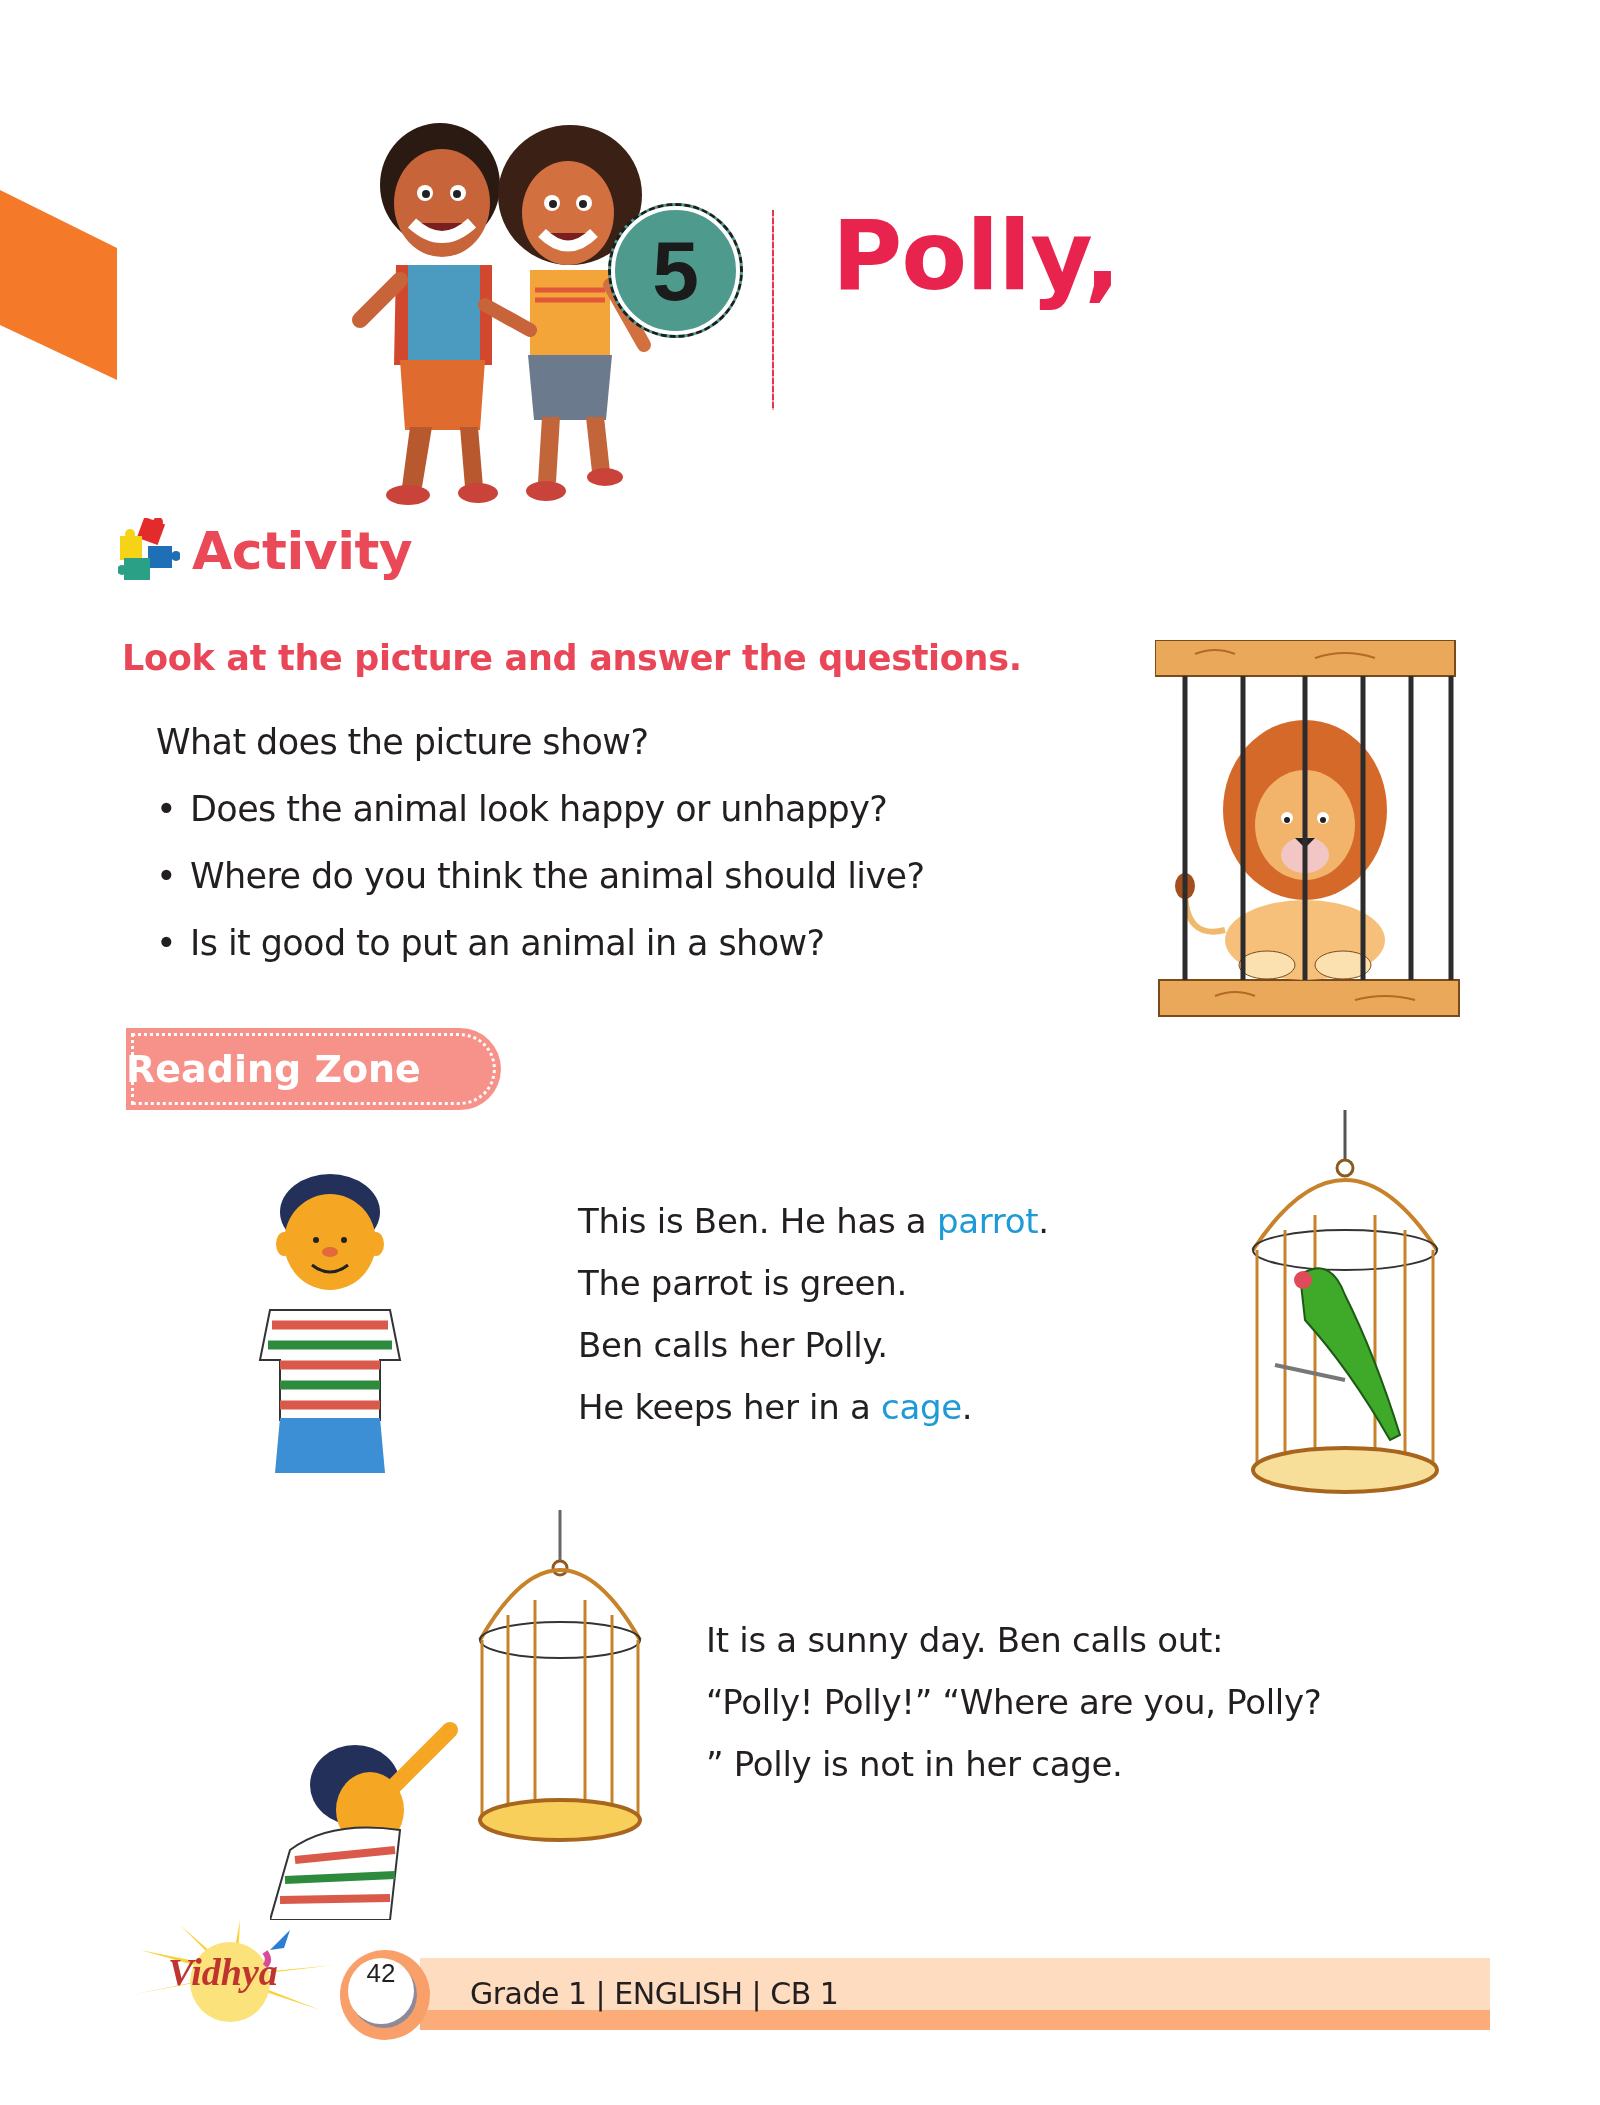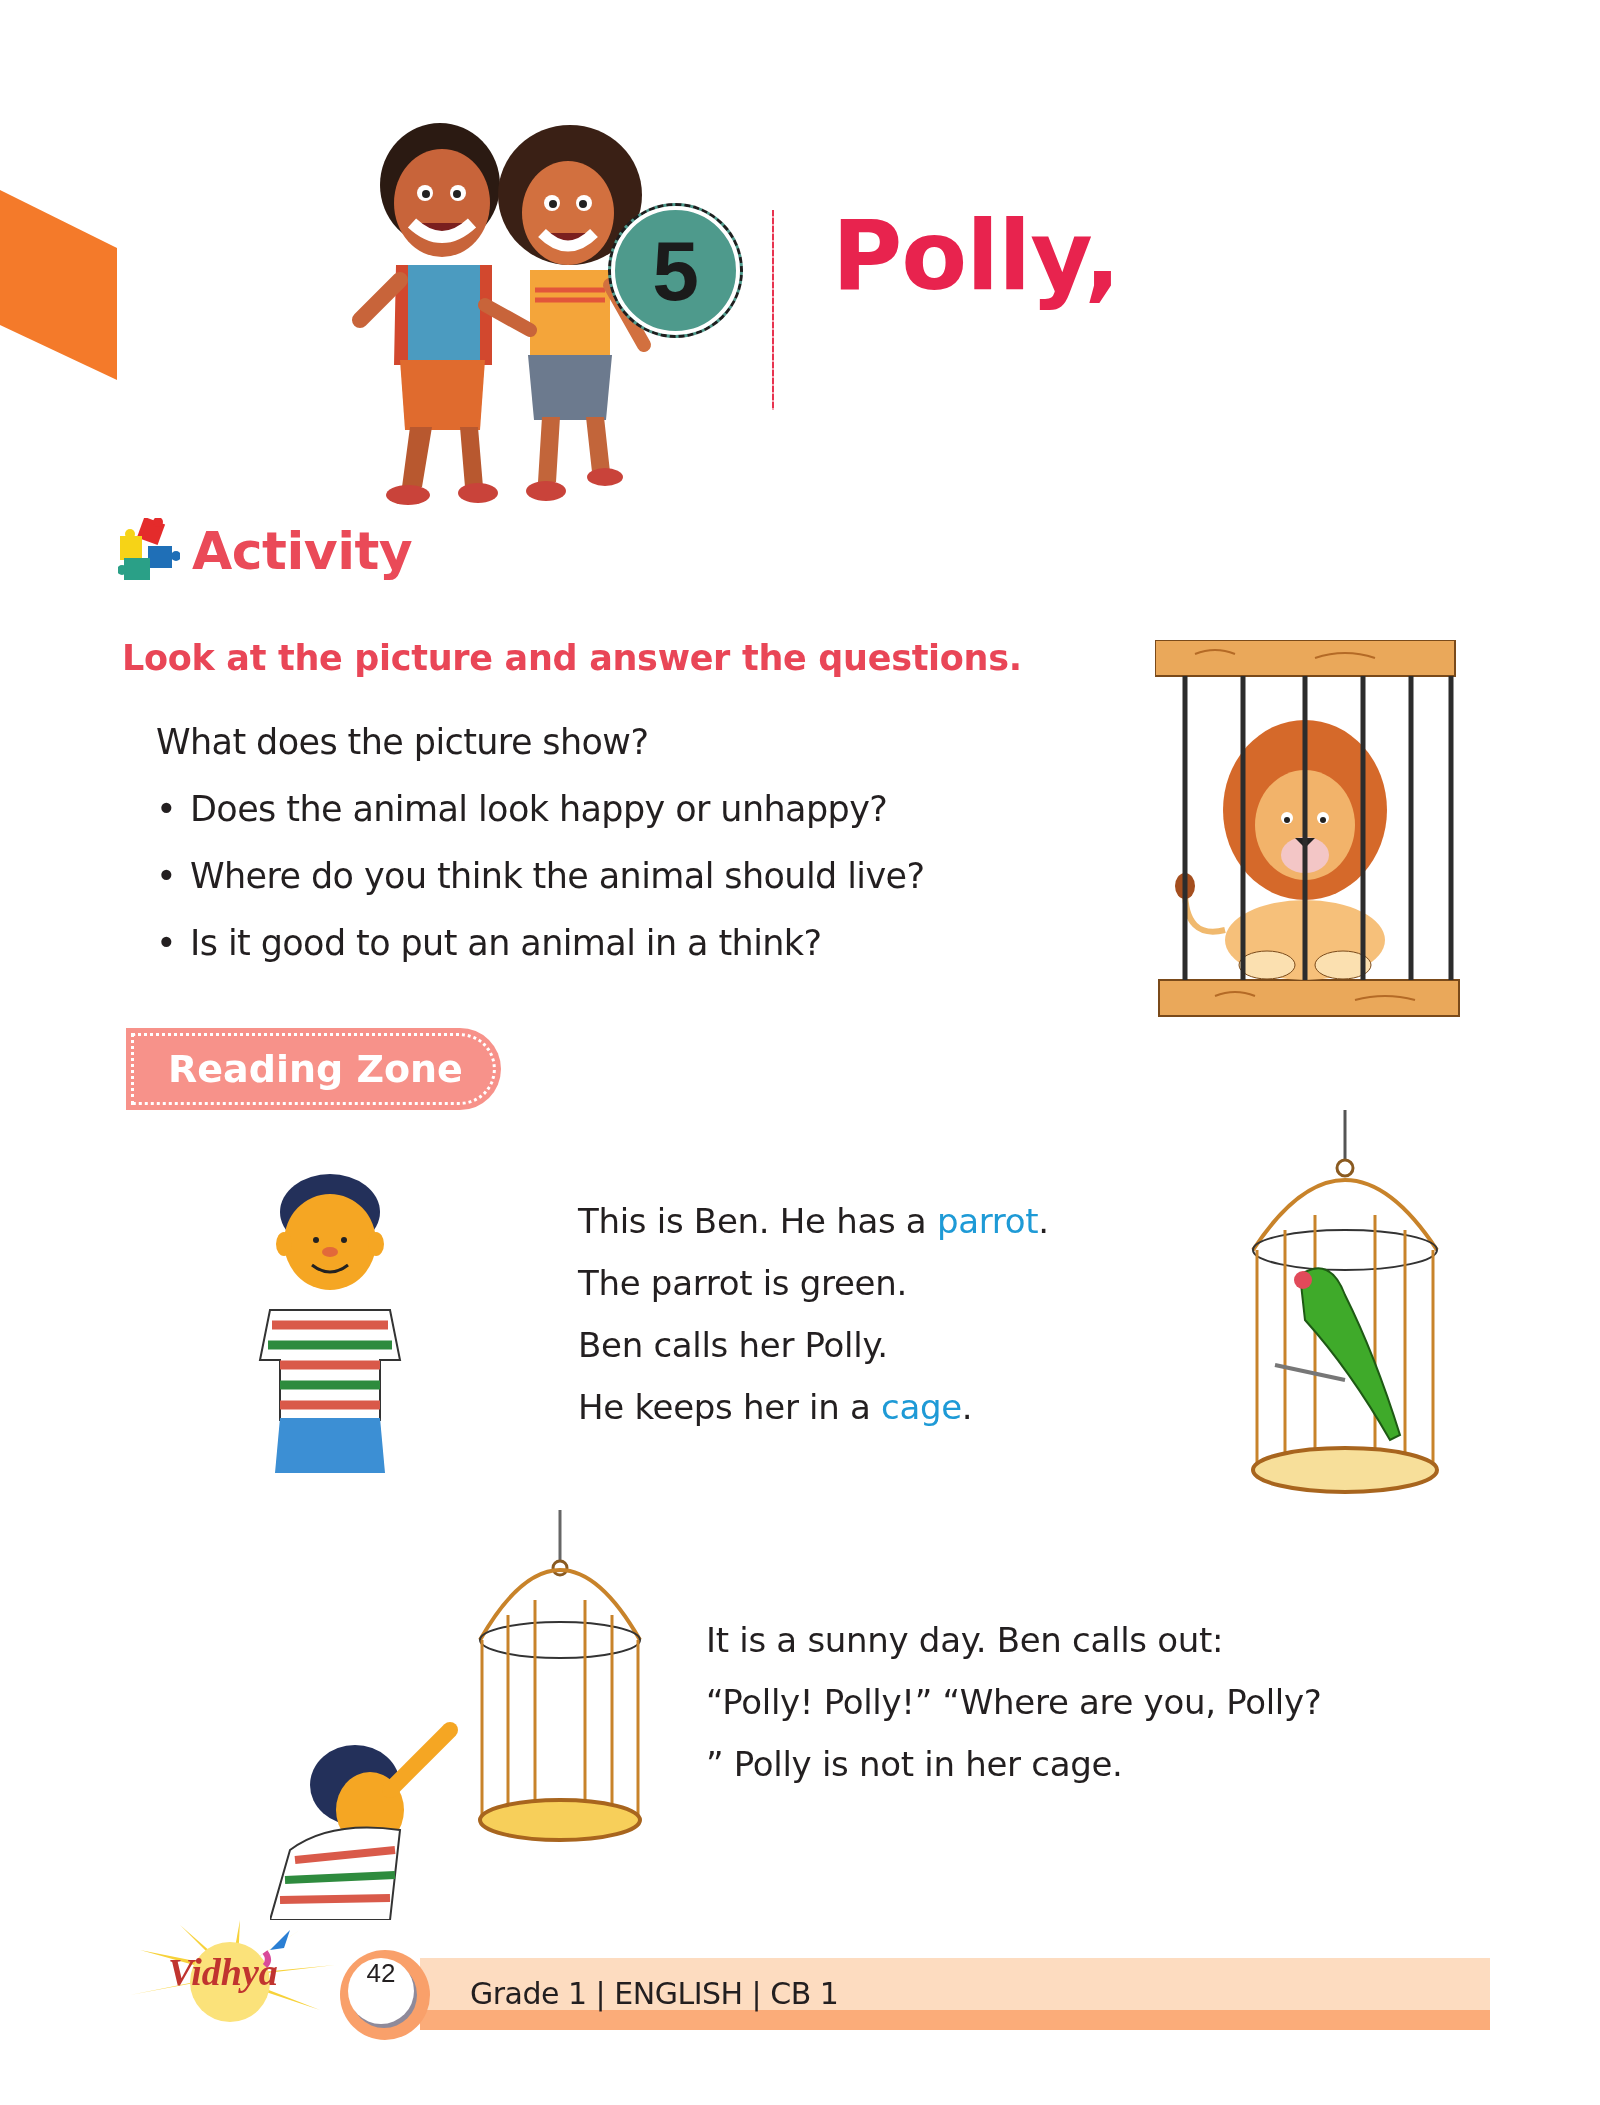--- a/index.html
+++ b/index.html
@@ -134,7 +134,7 @@
     <span class="bullet">•</span><span>Where do you think the animal should live?</span>
   </div>
   <div class="q">
-    <span class="bullet">•</span><span>Is it good to put an animal in a think?</span>
+    <span class="bullet">•</span><span>Is it good to put an animal in a show?</span>
   </div>
 </div>
 

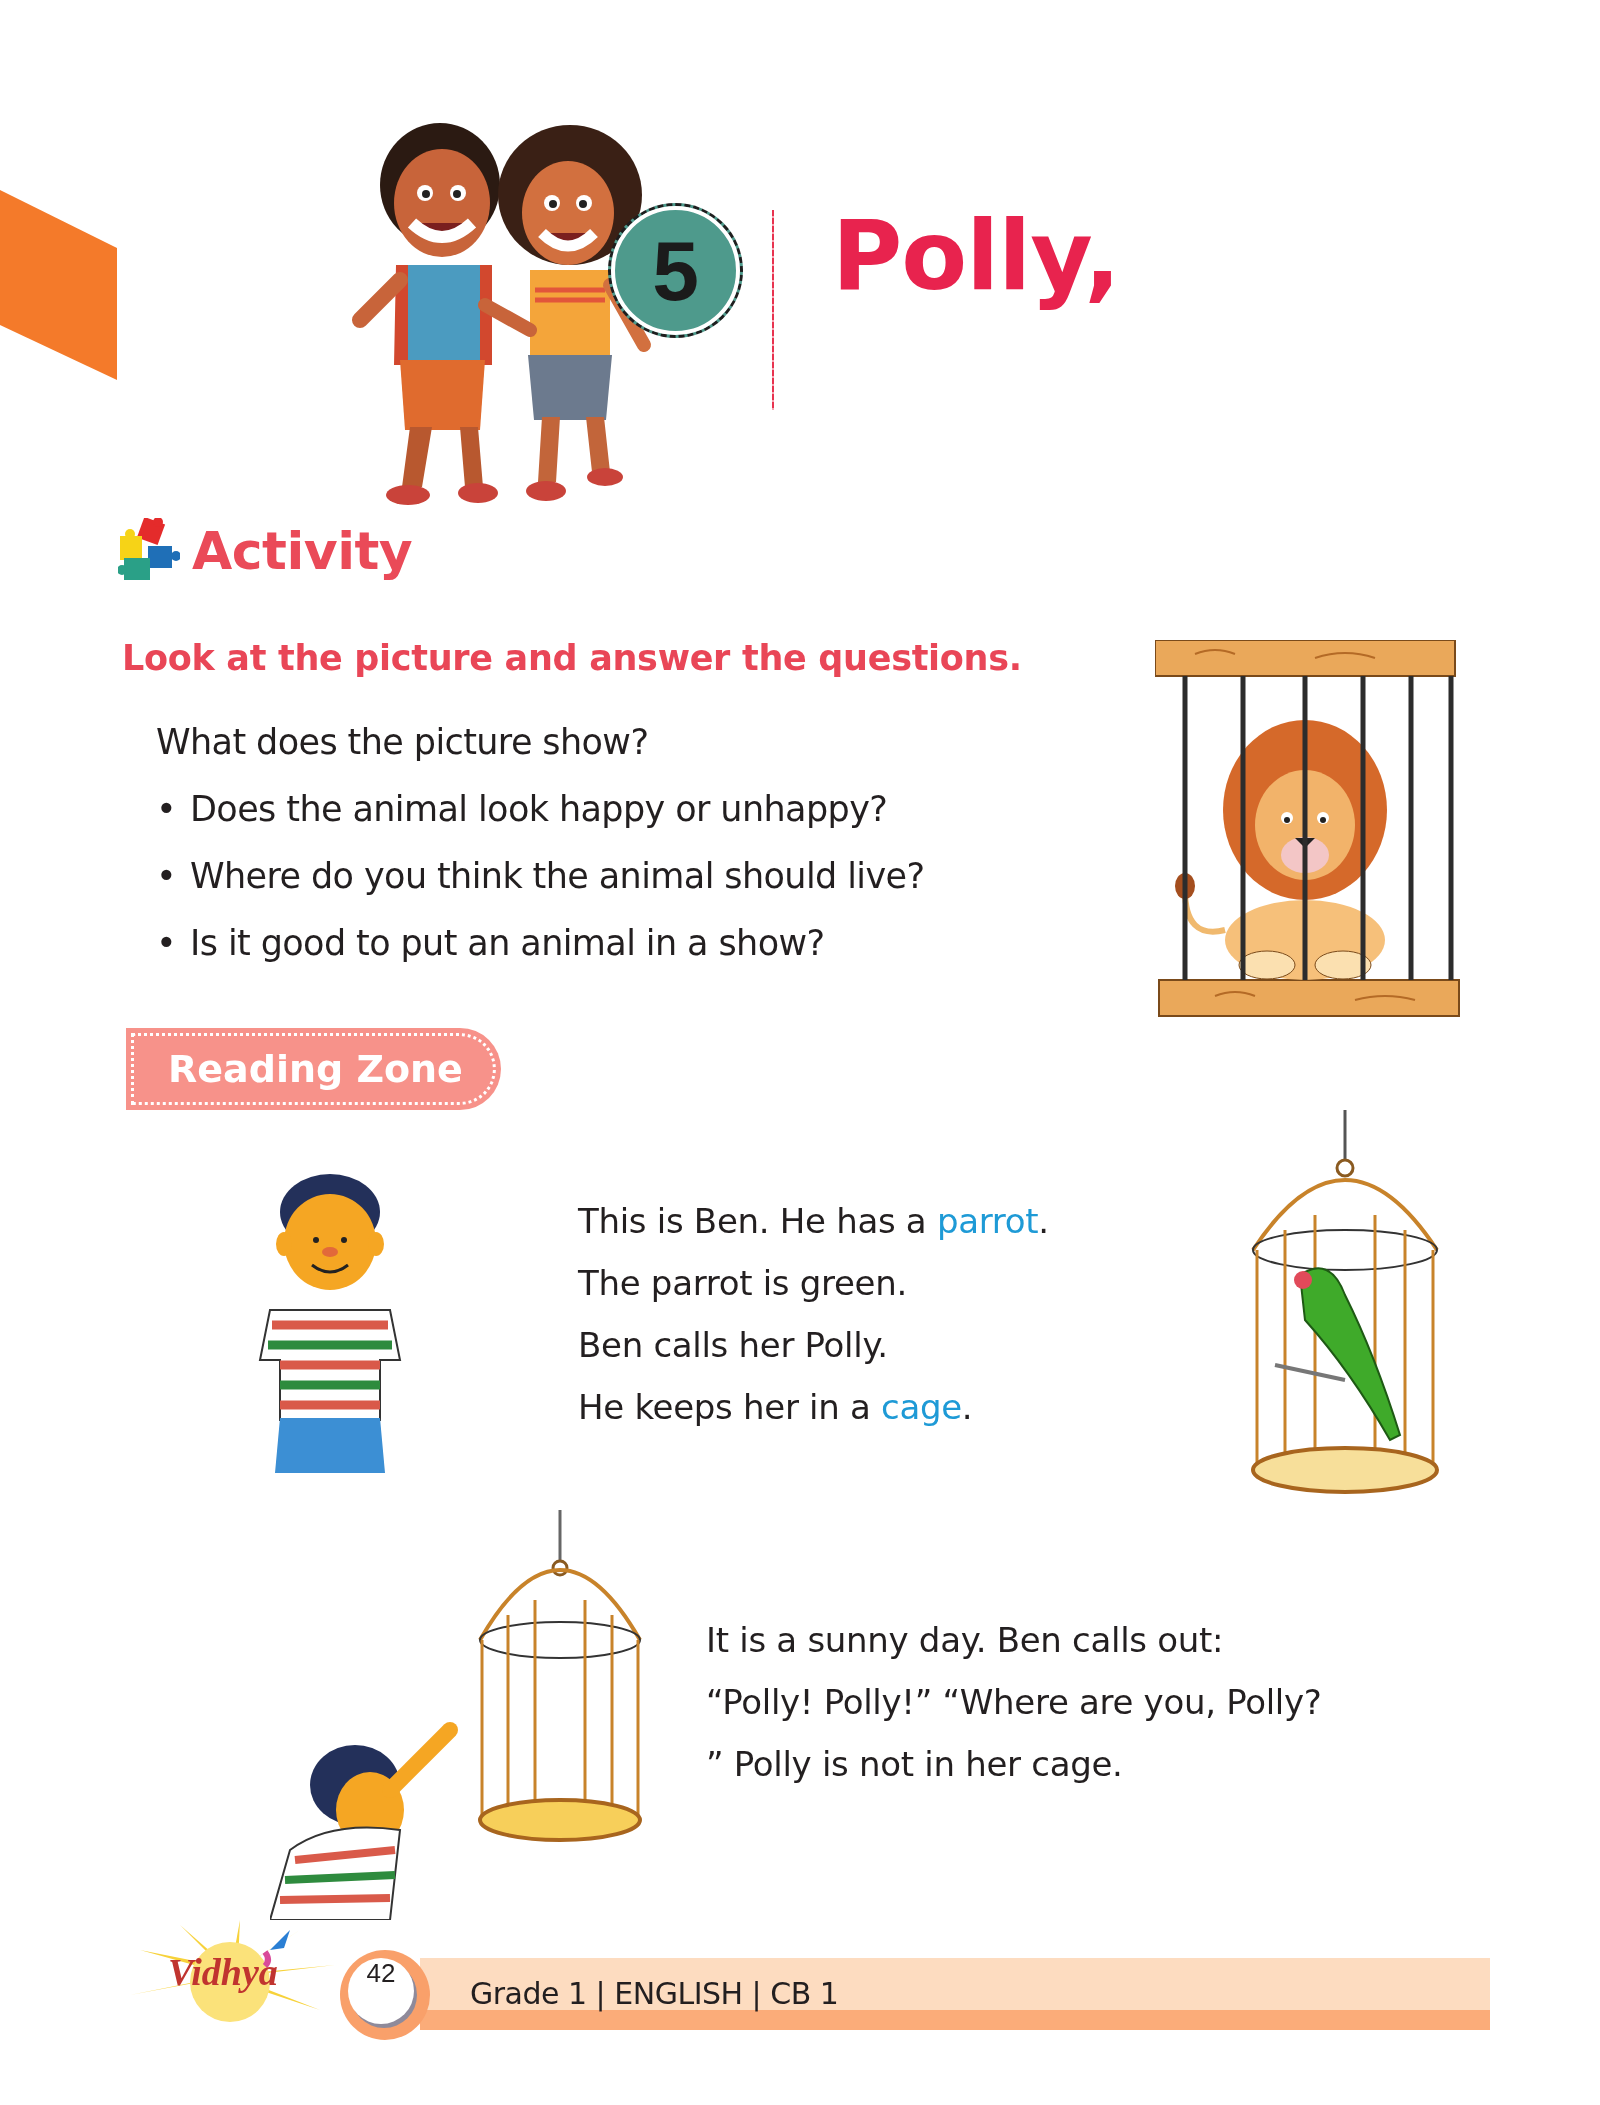--- a/index.html
+++ b/index.html
@@ -33,7 +33,7 @@
   .lion-img { position: absolute; left: 1155px; top: 640px; width: 310px; height: 380px; }
 
   .reading-zone { position: absolute; left: 126px; top: 1028px; width: 375px; height: 82px; background: #f7928a;
-    border-radius: 0 42px 42px 0; display: flex; align-items: center; padding-left: 42px; }
+    border-radius: 0 42px 42px 0; display: flex; align-items: center; }
   .reading-zone::before { content: ""; position: absolute; inset: 5px; border: 3px dotted #fff; border-radius: 0 37px 37px 0; }
   .reading-zone-label { position: relative; font-family: "DejaVu Sans", sans-serif; font-weight: 700; font-size: 38px; color: #fff; }
 

